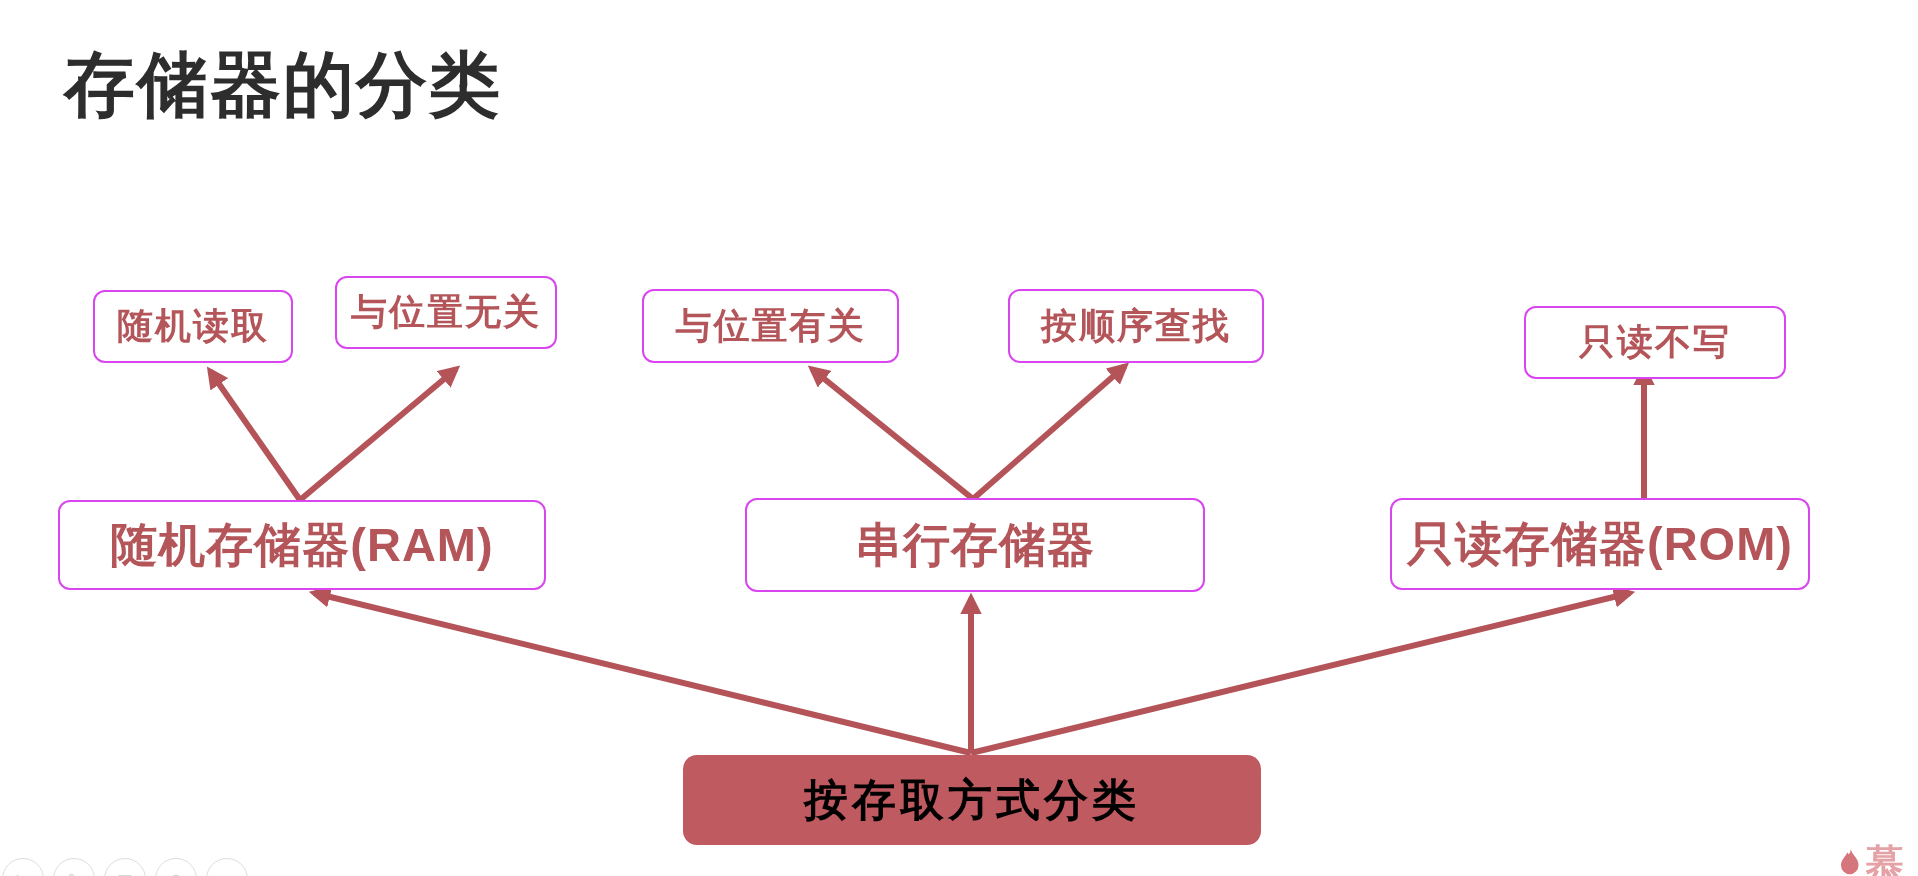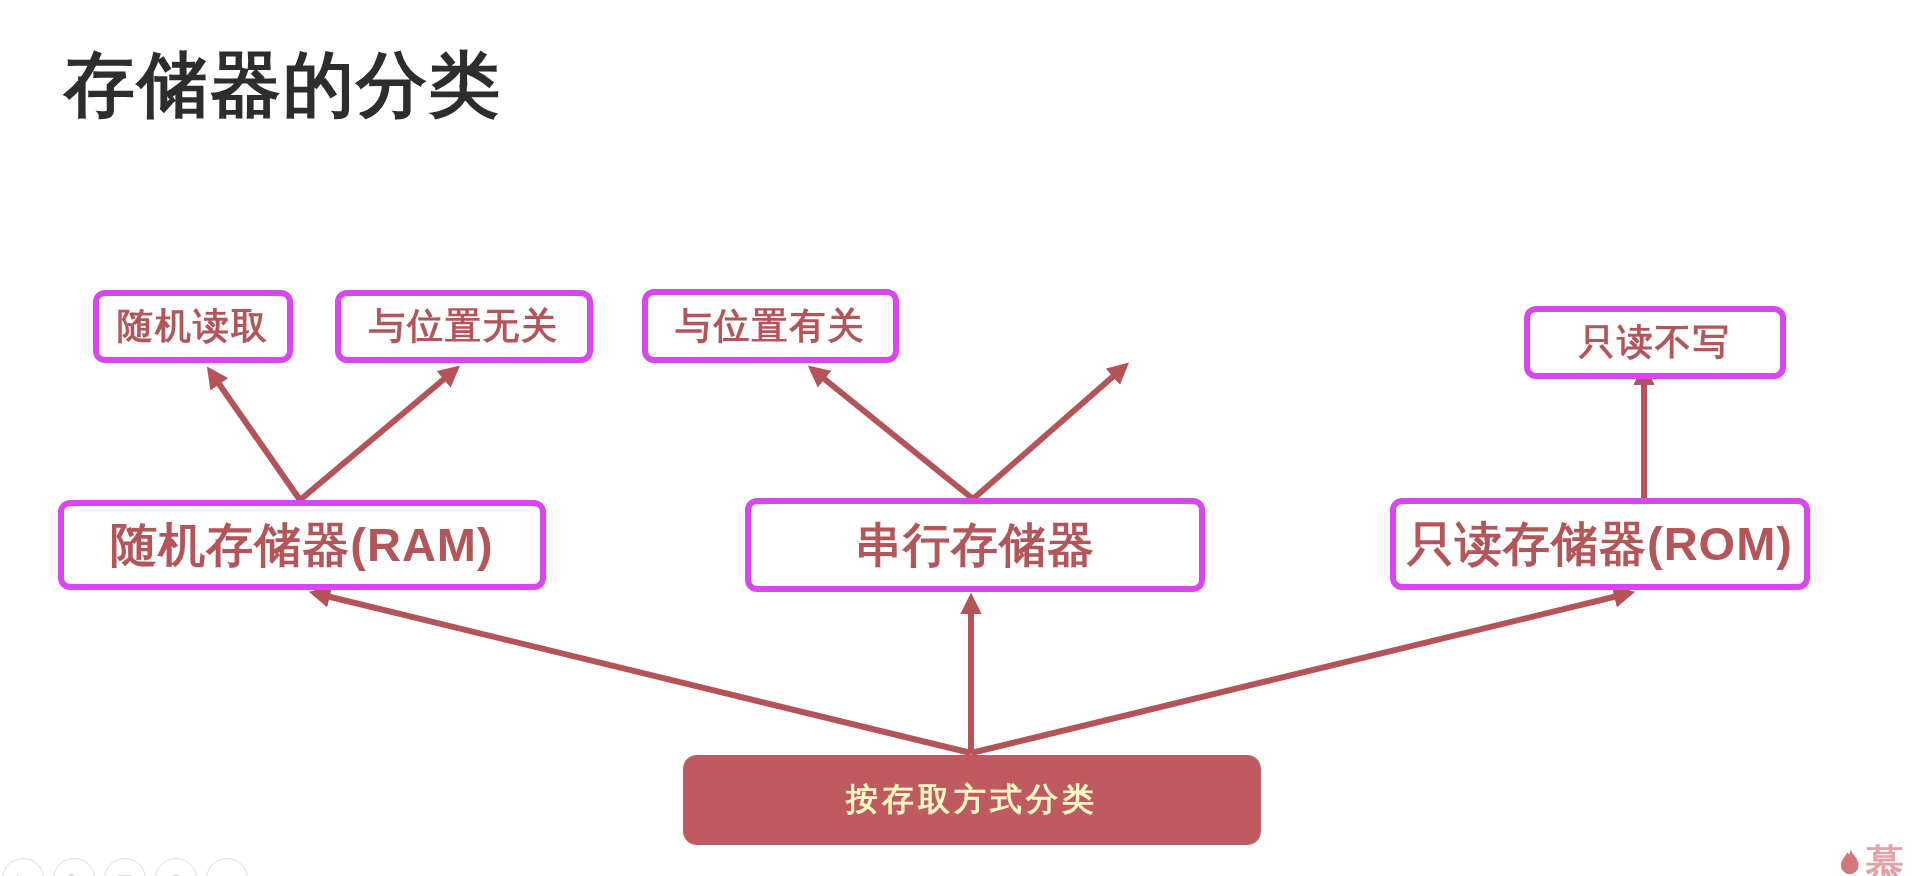--- a/index.html
+++ b/index.html
@@ -37,7 +37,7 @@
   .node {
     position: absolute;
     background: #ffffff;
-    border: 6px solid #d946ef;
+    border: 2px solid #d946ef;
     border-radius: 12px;
     display: flex;
     align-items: center;

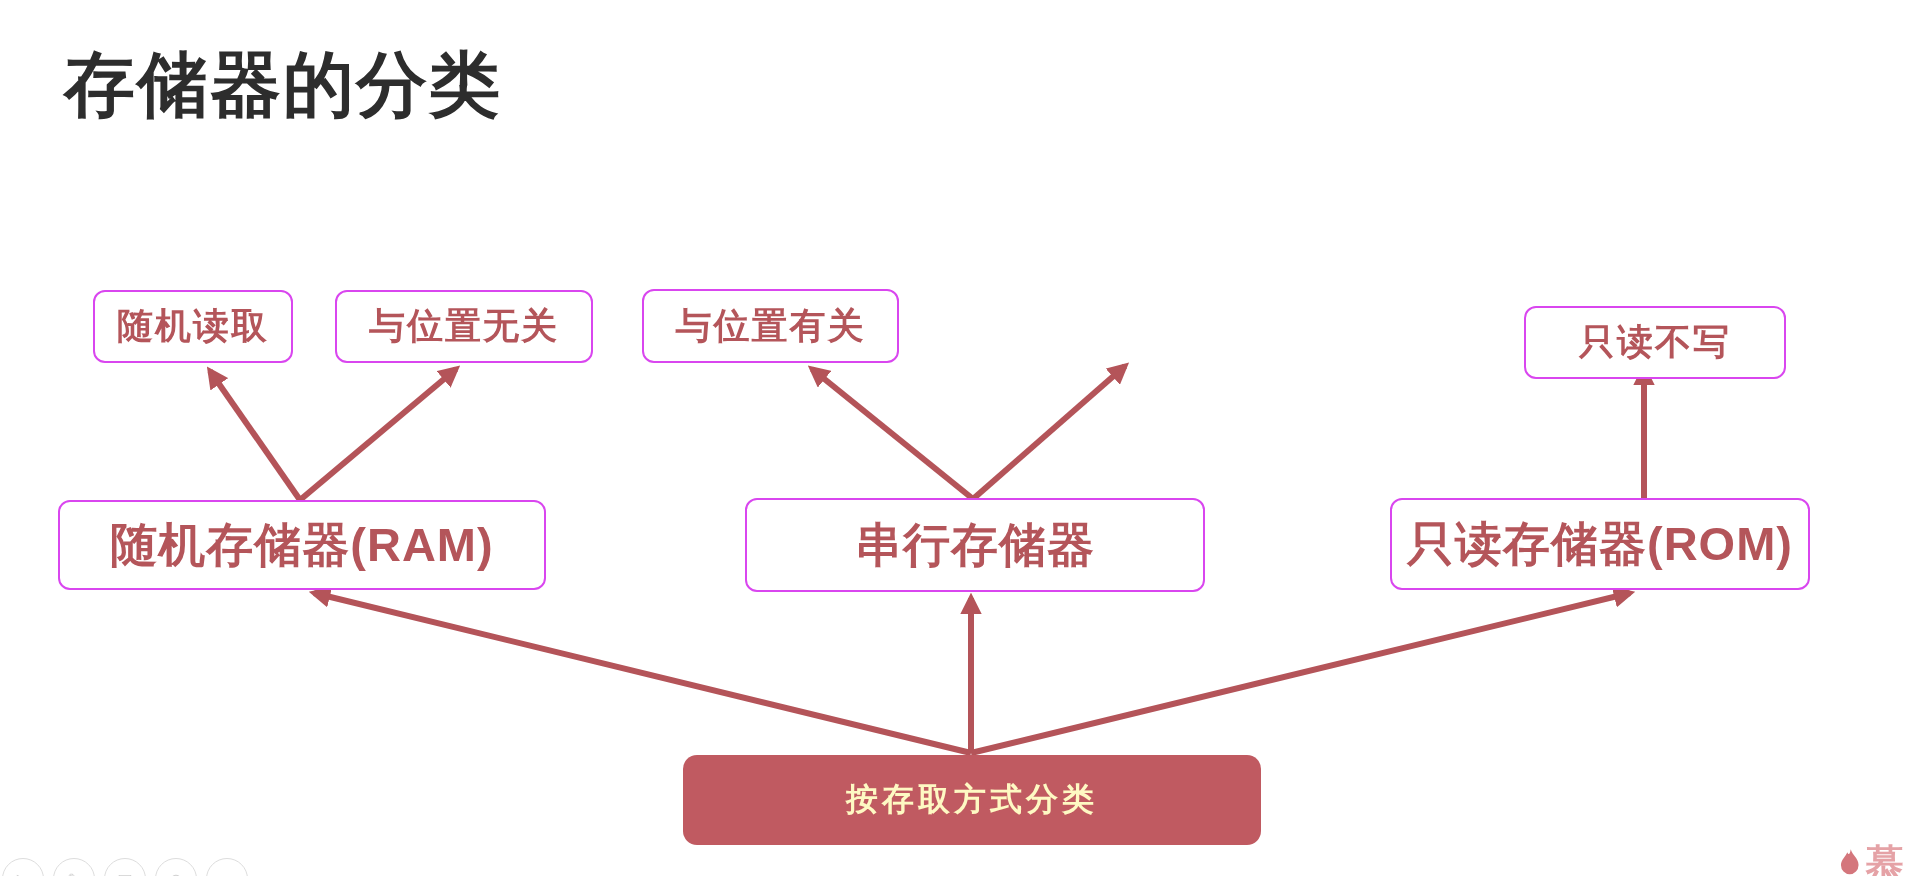--- a/index.html
+++ b/index.html
@@ -60,7 +60,7 @@
 
   
   #f1 { left: 93px;  top: 290px; width: 200px; height: 73px; }
-  #f2 { left: 335px; top: 290px; width: 258px; height: 73px; }
+  #f2 { left: 335px; top: 276px; width: 222px; height: 73px; }
   #f3 { left: 642px; top: 289px; width: 257px; height: 74px; }
   #f4 { left: 1008px;top: 289px; width: 256px; height: 74px; }
   #f5 { left: 1524px;top: 306px; width: 262px; height: 73px; }

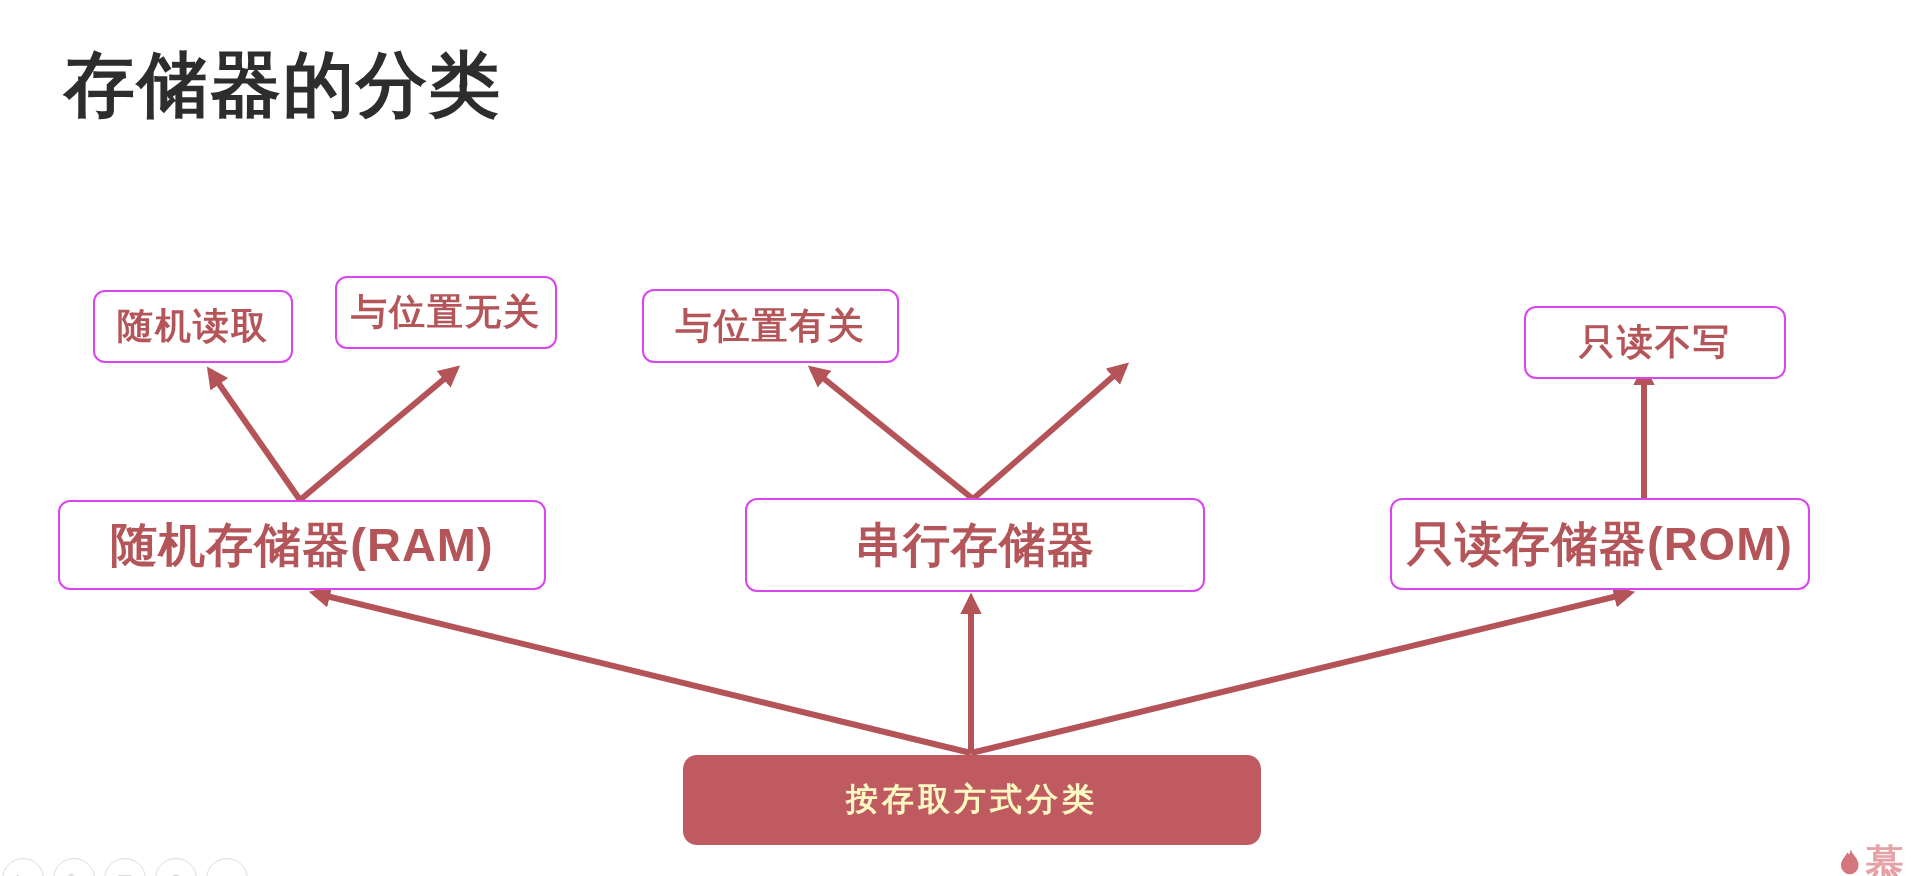--- a/index.html
+++ b/index.html
@@ -144,6 +144,9 @@
   <div class="node feature" id="f3">
     <span>与位置有关</span>
   </div>
+  <div class="node feature" id="f4">
+    <span>按顺序查找</span>
+  </div>
   <div class="node feature" id="f5">
     <span>只读不写</span>
   </div>

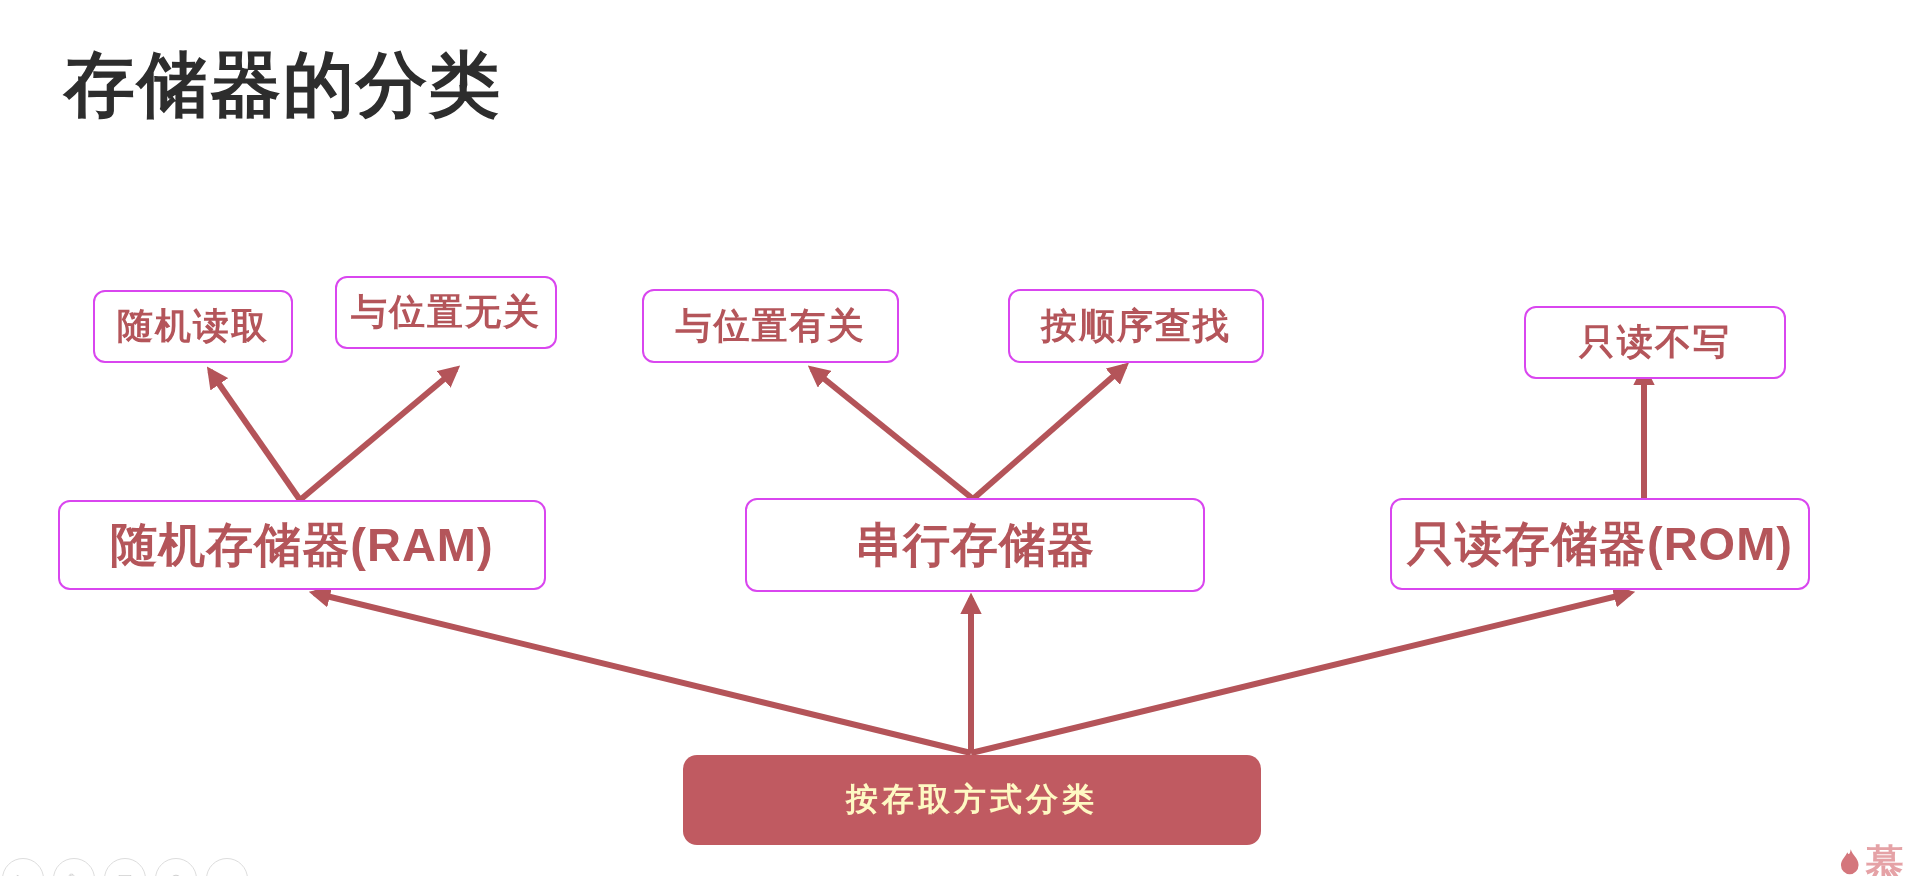--- a/index.html
+++ b/index.html
@@ -51,8 +51,8 @@
   .root {
     background: #c05a61;
     border: none;
-    color: #fef9c3;
-    font-size: 32px;
+    color: #000000;
+    font-size: 44px;
     font-weight: 700;
     letter-spacing: 4px;
     border-radius: 14px;

